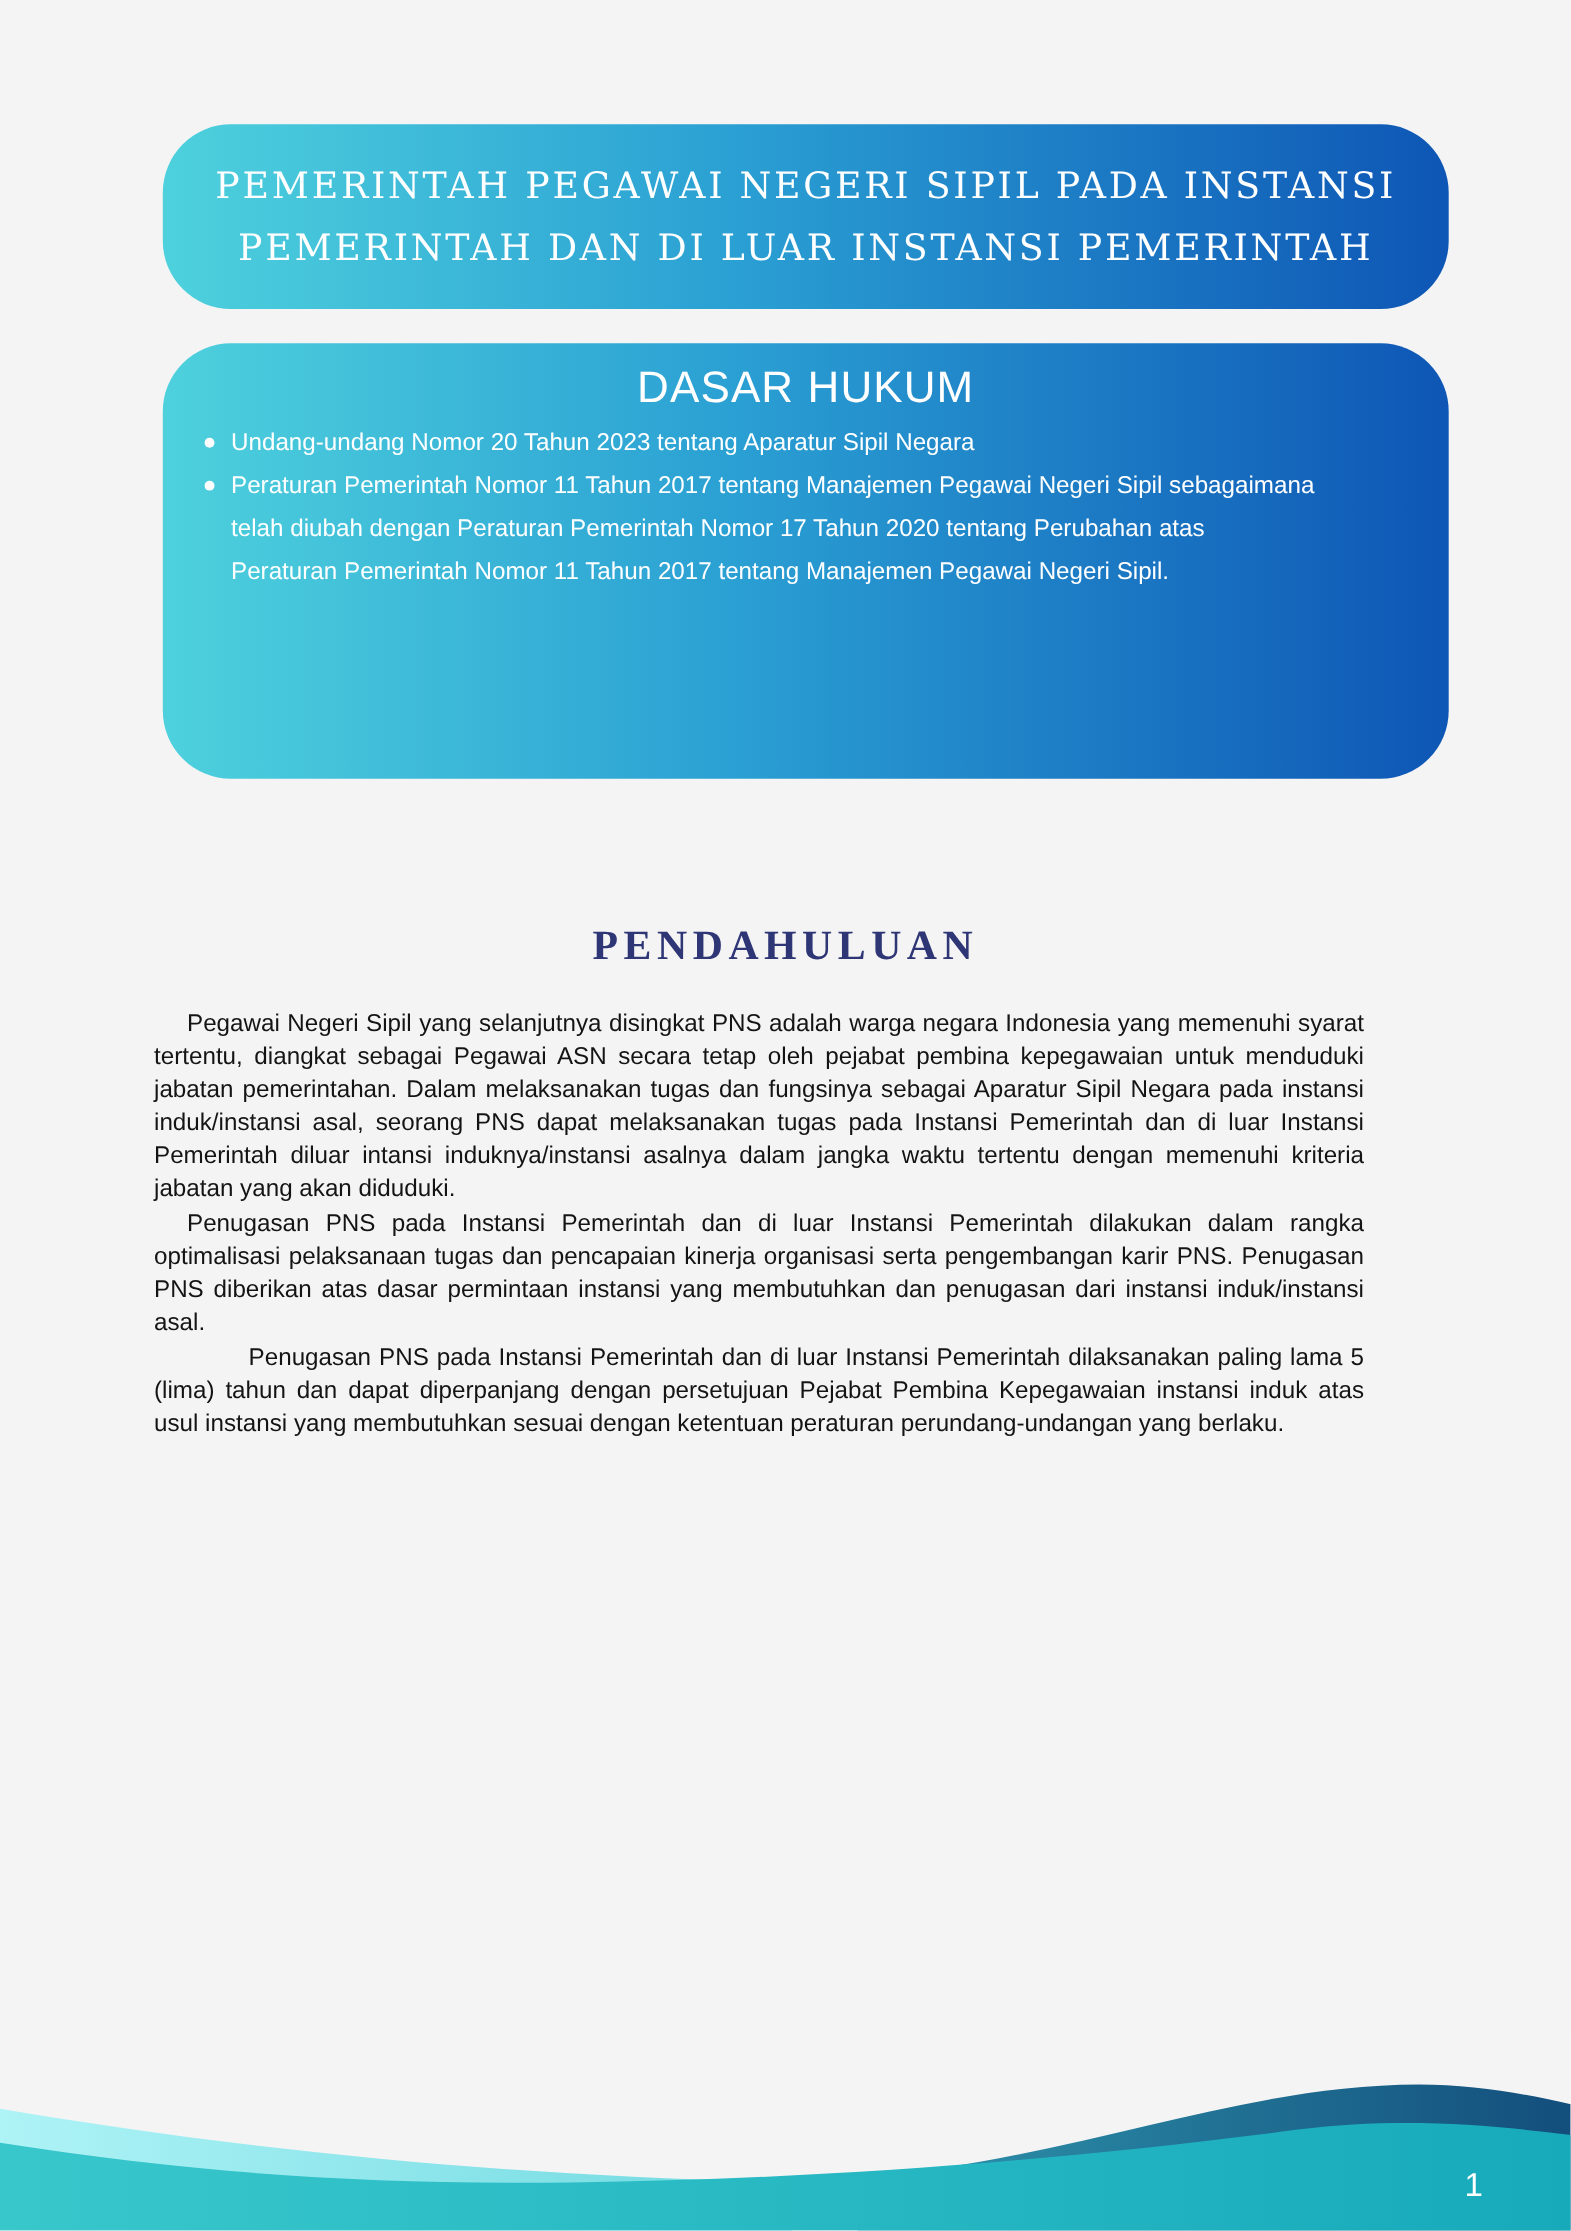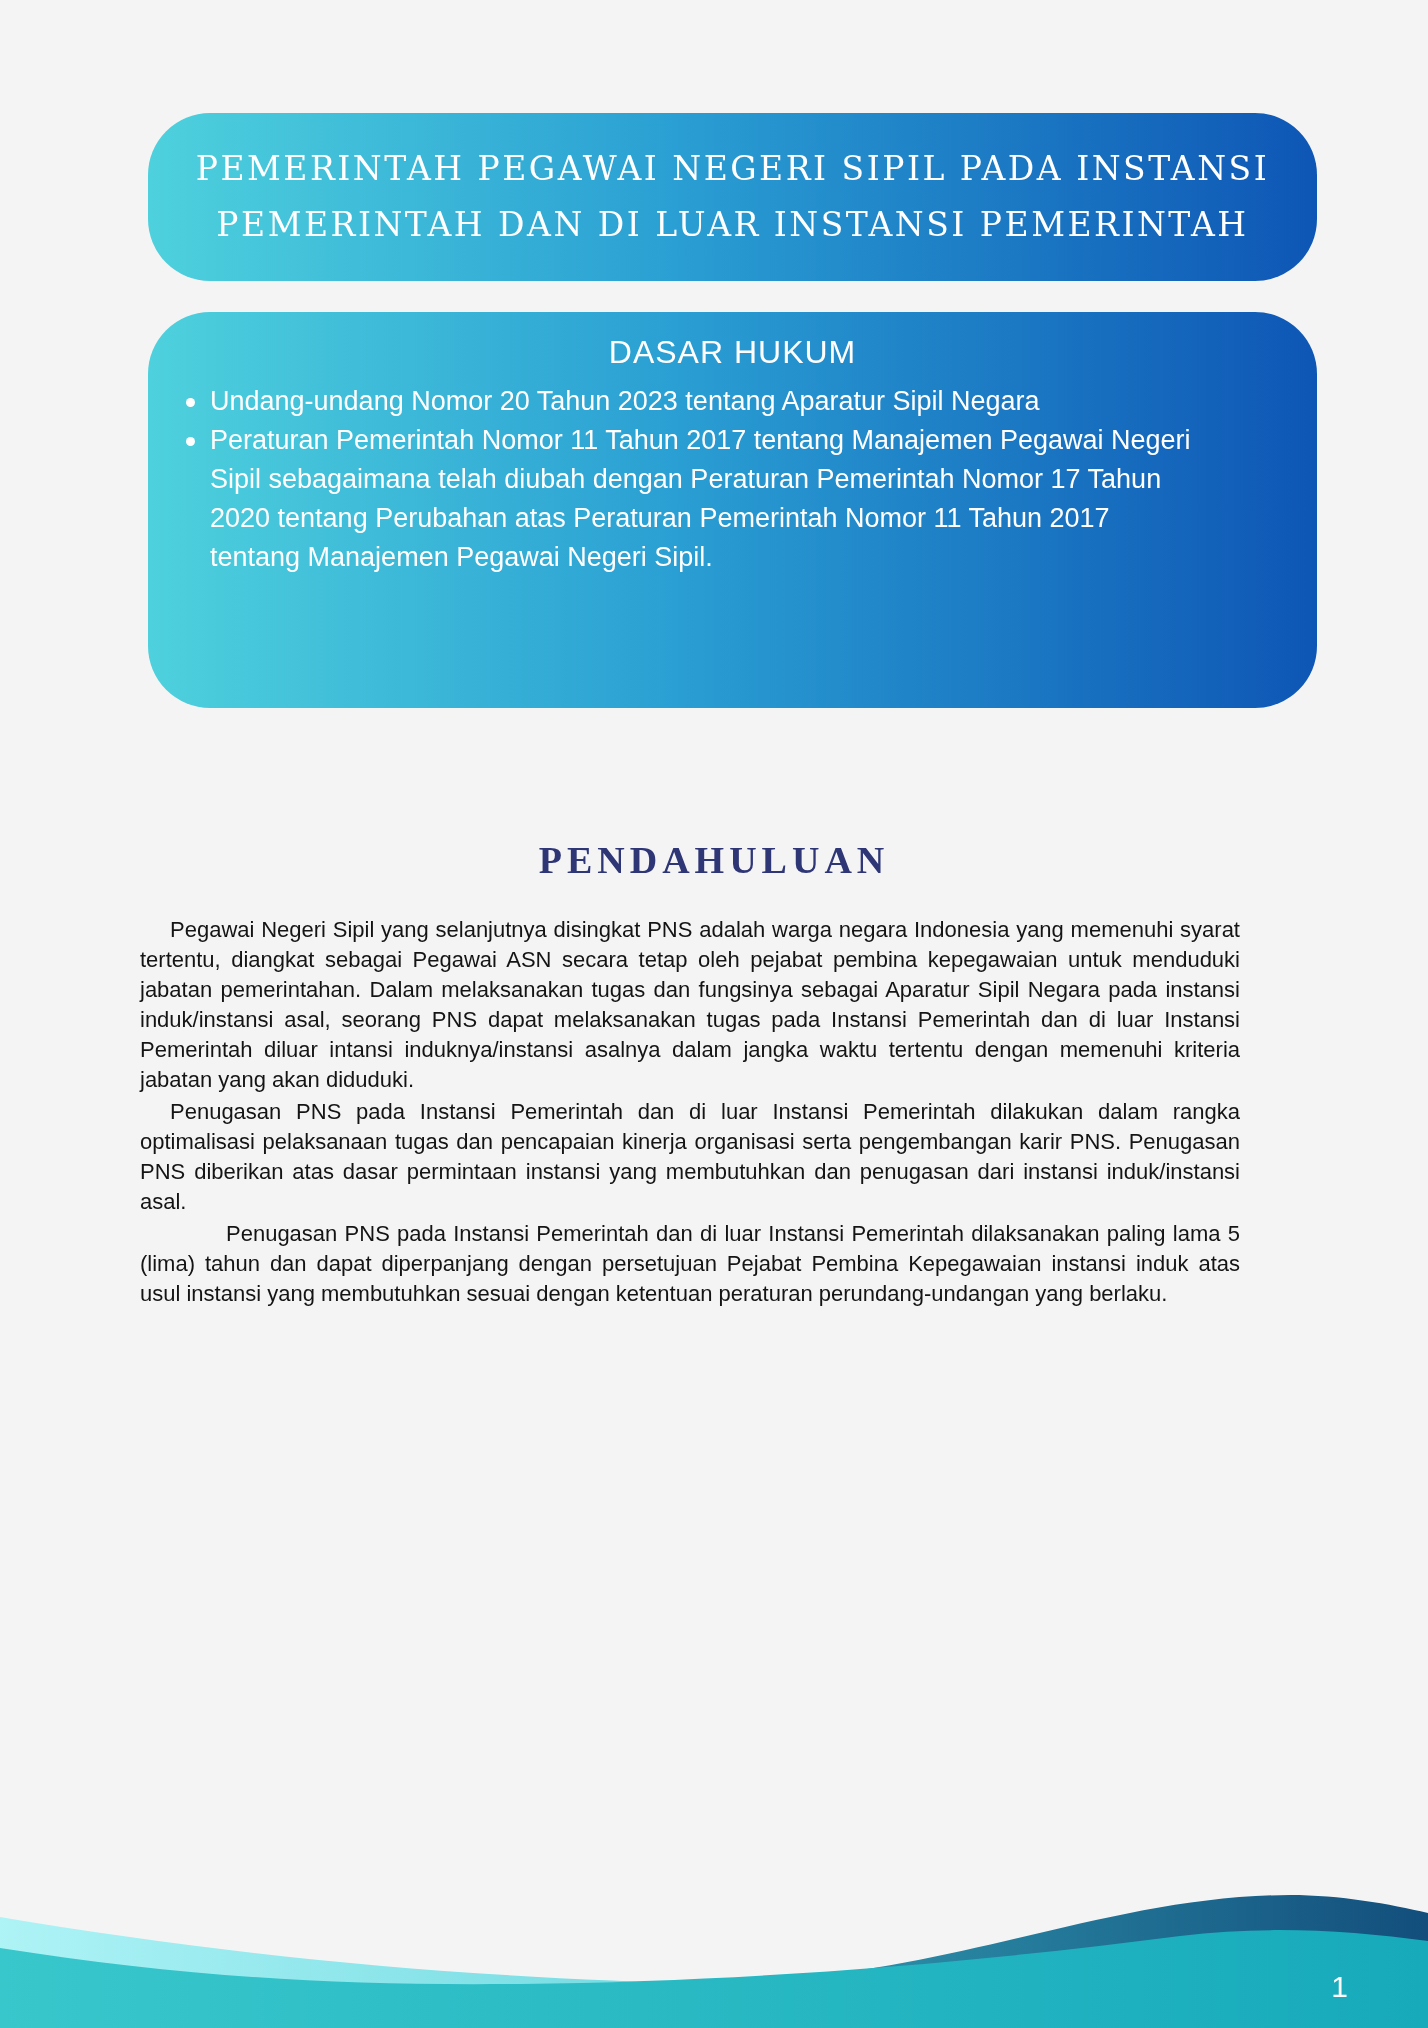--- a/index.html
+++ b/index.html
@@ -47,7 +47,7 @@
   .law-title {
     text-align: center;
     color: #ffffff;
-    font-size: 32px;
+    font-size: 40px;
     letter-spacing: 1px;
     line-height: 36px;
     margin-bottom: 12px;

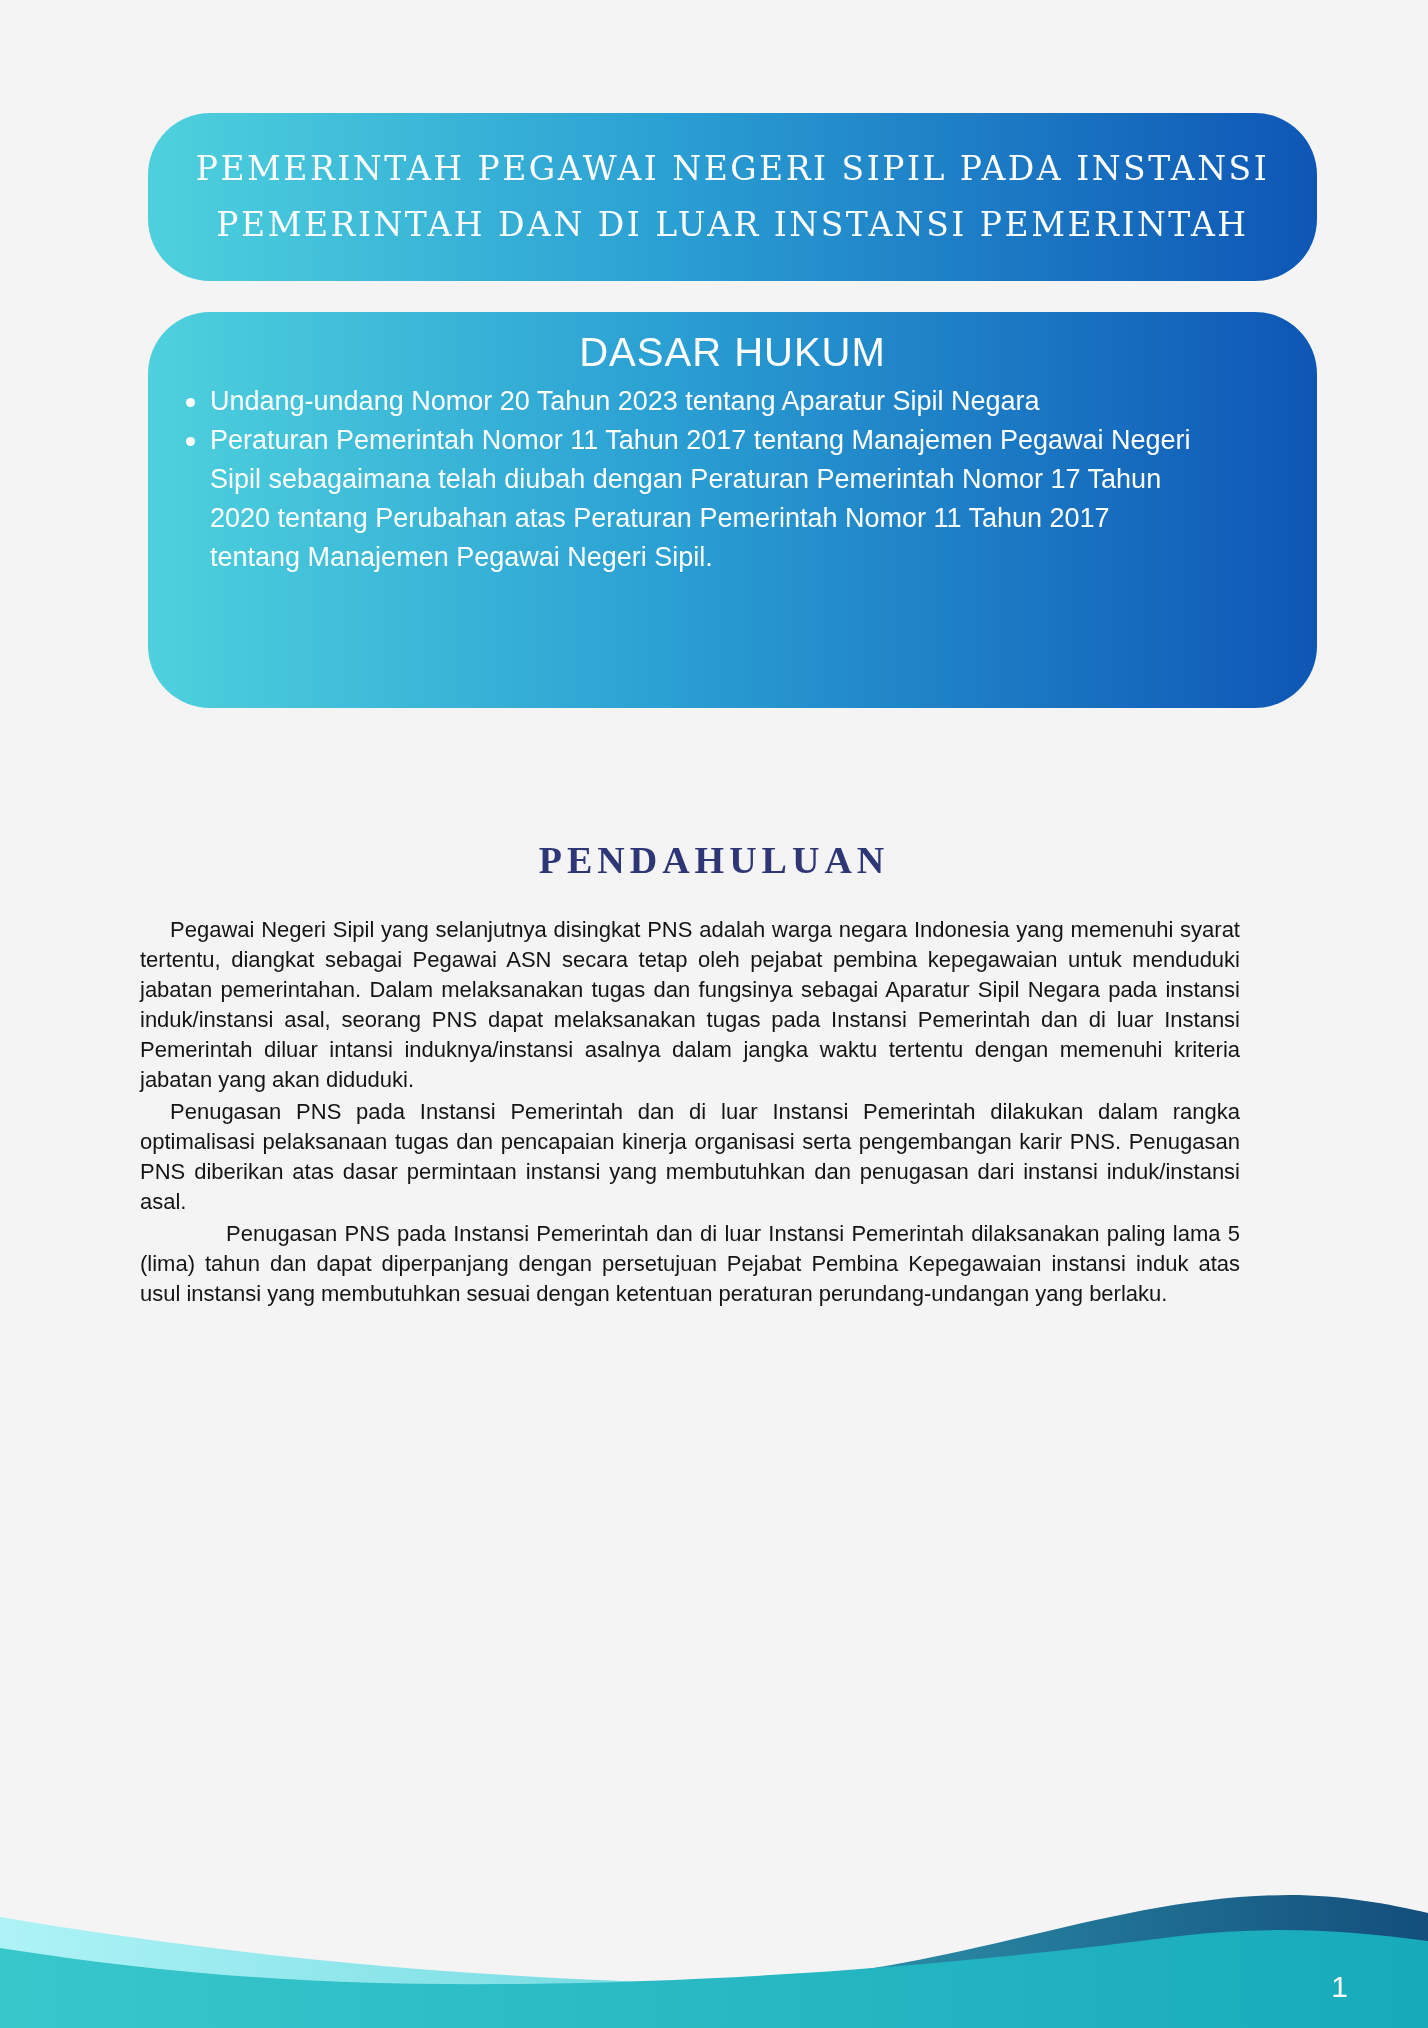--- a/index.html
+++ b/index.html
@@ -57,7 +57,7 @@
   .law-item {
     position: relative;
     color: #ffffff;
-    font-size: 27px;
+    font-size: 22px;
     line-height: 39px;
     max-width: 985px;
     padding-left: 0;

